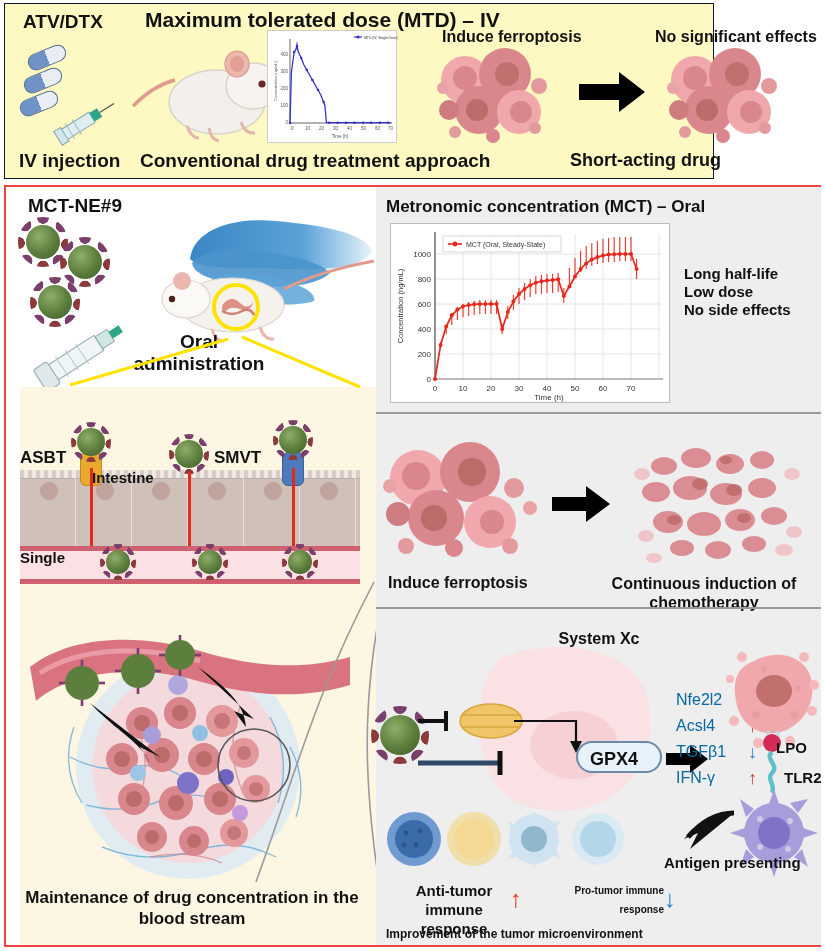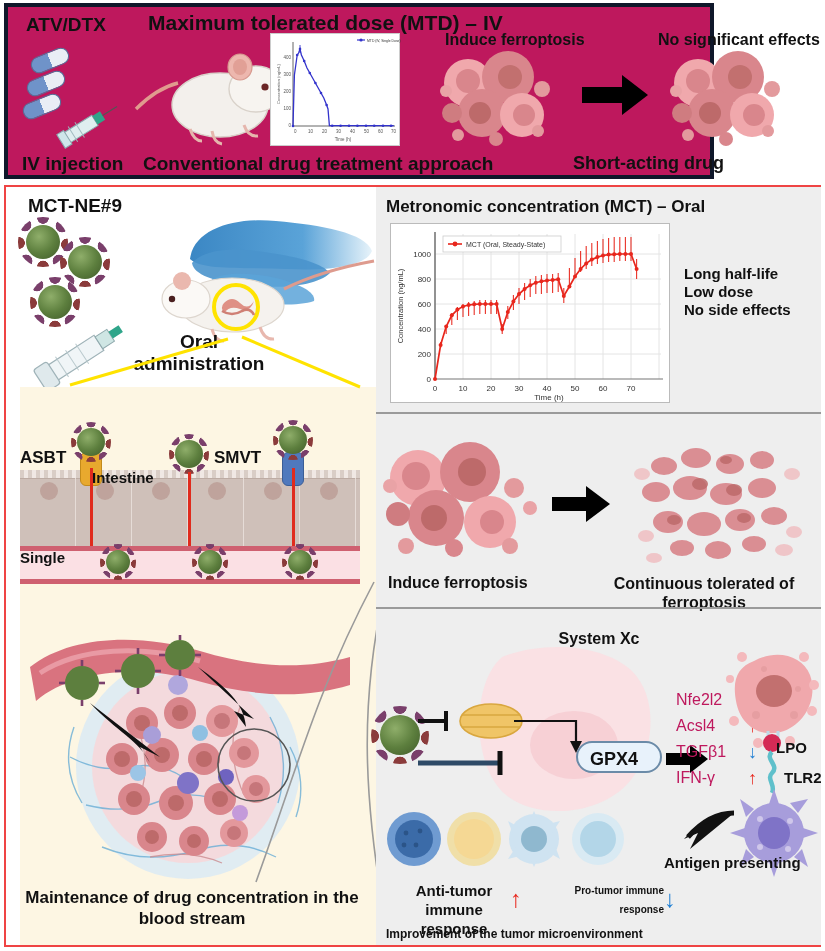--- a/index.html
+++ b/index.html
@@ -13,7 +13,7 @@
   
   .top-panel {
     position:absolute; left:4px; top:3px; width:710px; height:176px;
-    background:#be185d; border:4px solid #0f172a;
+    background:#fef9c3; border:1px solid #0f172a;
   }
   .lbl { position:absolute; font-weight:bold; color:#111; white-space:nowrap; }
 

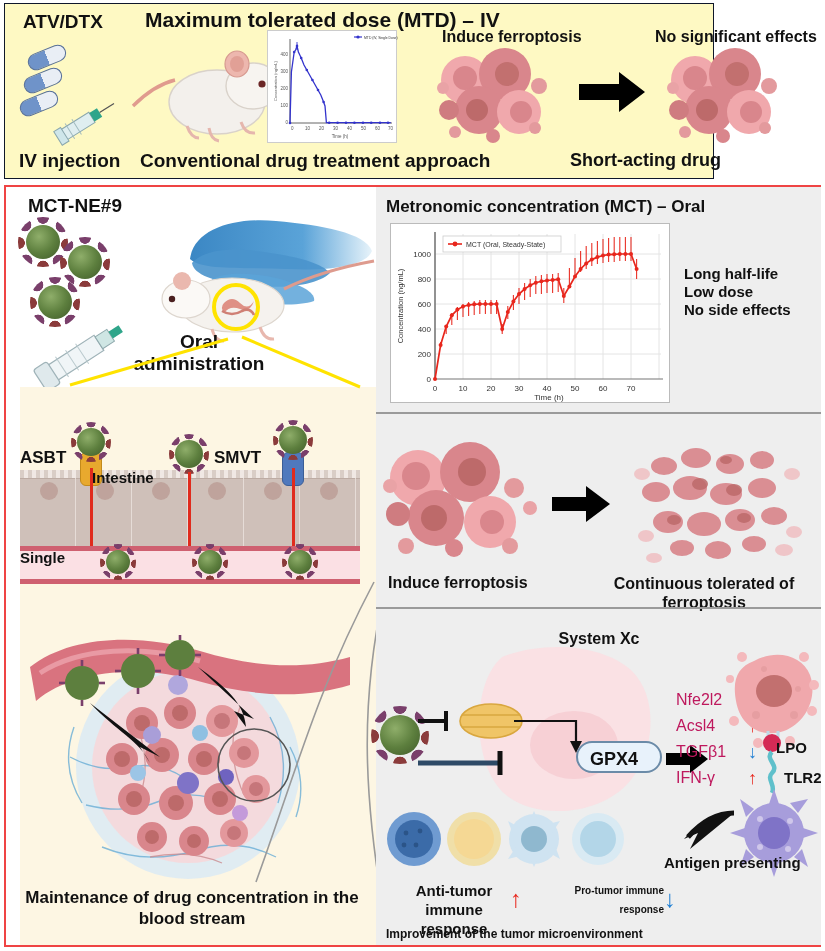--- a/index.html
+++ b/index.html
@@ -697,7 +697,7 @@
         </svg>
 
         <div class="lbl t-induce2">Induce ferroptosis</div>
-        <div class="lbl t-contind">Continuous tolerated of ferroptosis</div>
+        <div class="lbl t-contind">Continuous induction of chemotherapy</div>
       </div>
 
       <div class="r-sec rs3">

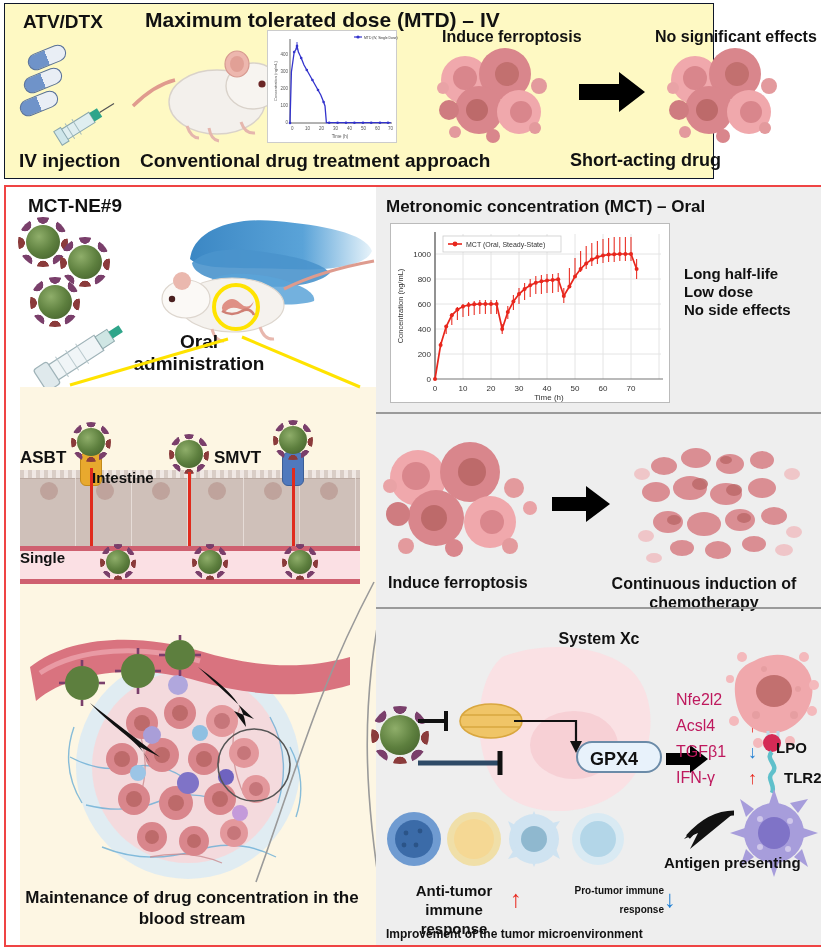--- a/index.html
+++ b/index.html
@@ -131,7 +131,7 @@
   
   .markers { position:absolute; left:300px; top:78px; }
   .mrow { display:flex; align-items:center; height:26px; }
-  .mname { font-size:16px; color:#be185d; width:62px; }
+  .mname { font-size:16px; color:#0369a1; width:62px; }
   .marr { font-size:18px; font-weight:bold; margin-left:10px; line-height:1; }
   .up { color:#e8261c; }
   .down { color:#1f7fd4; }

